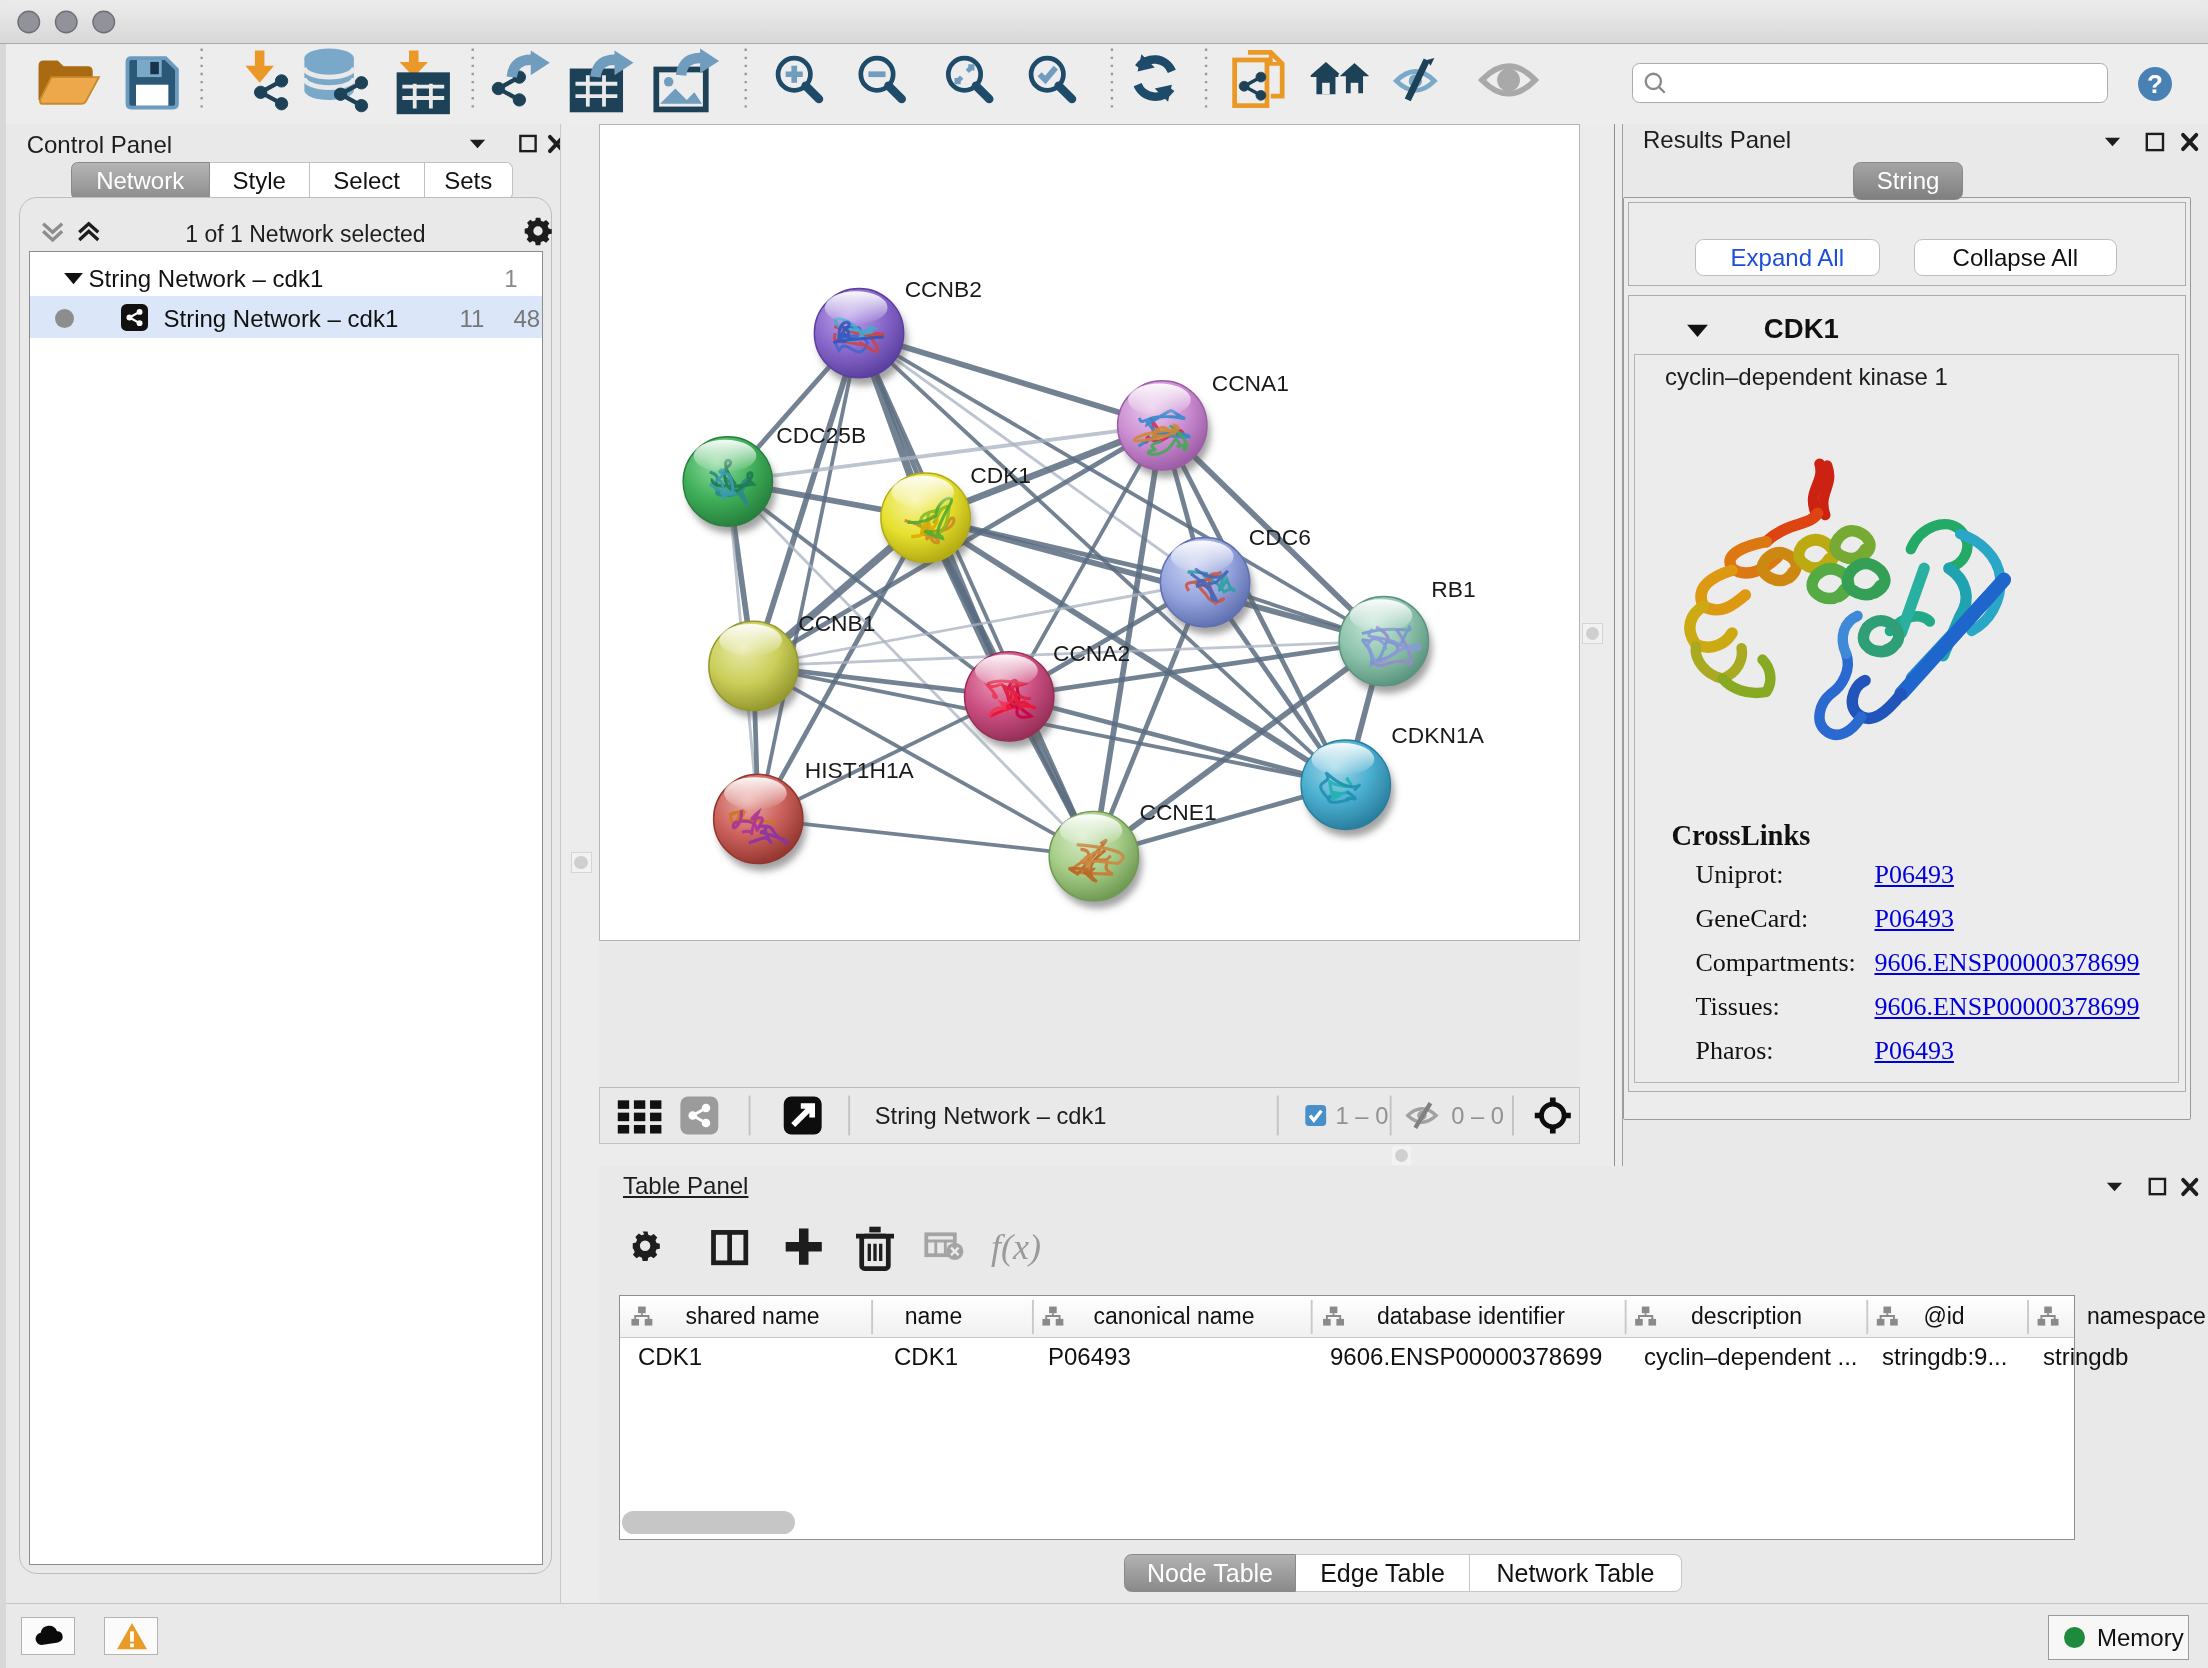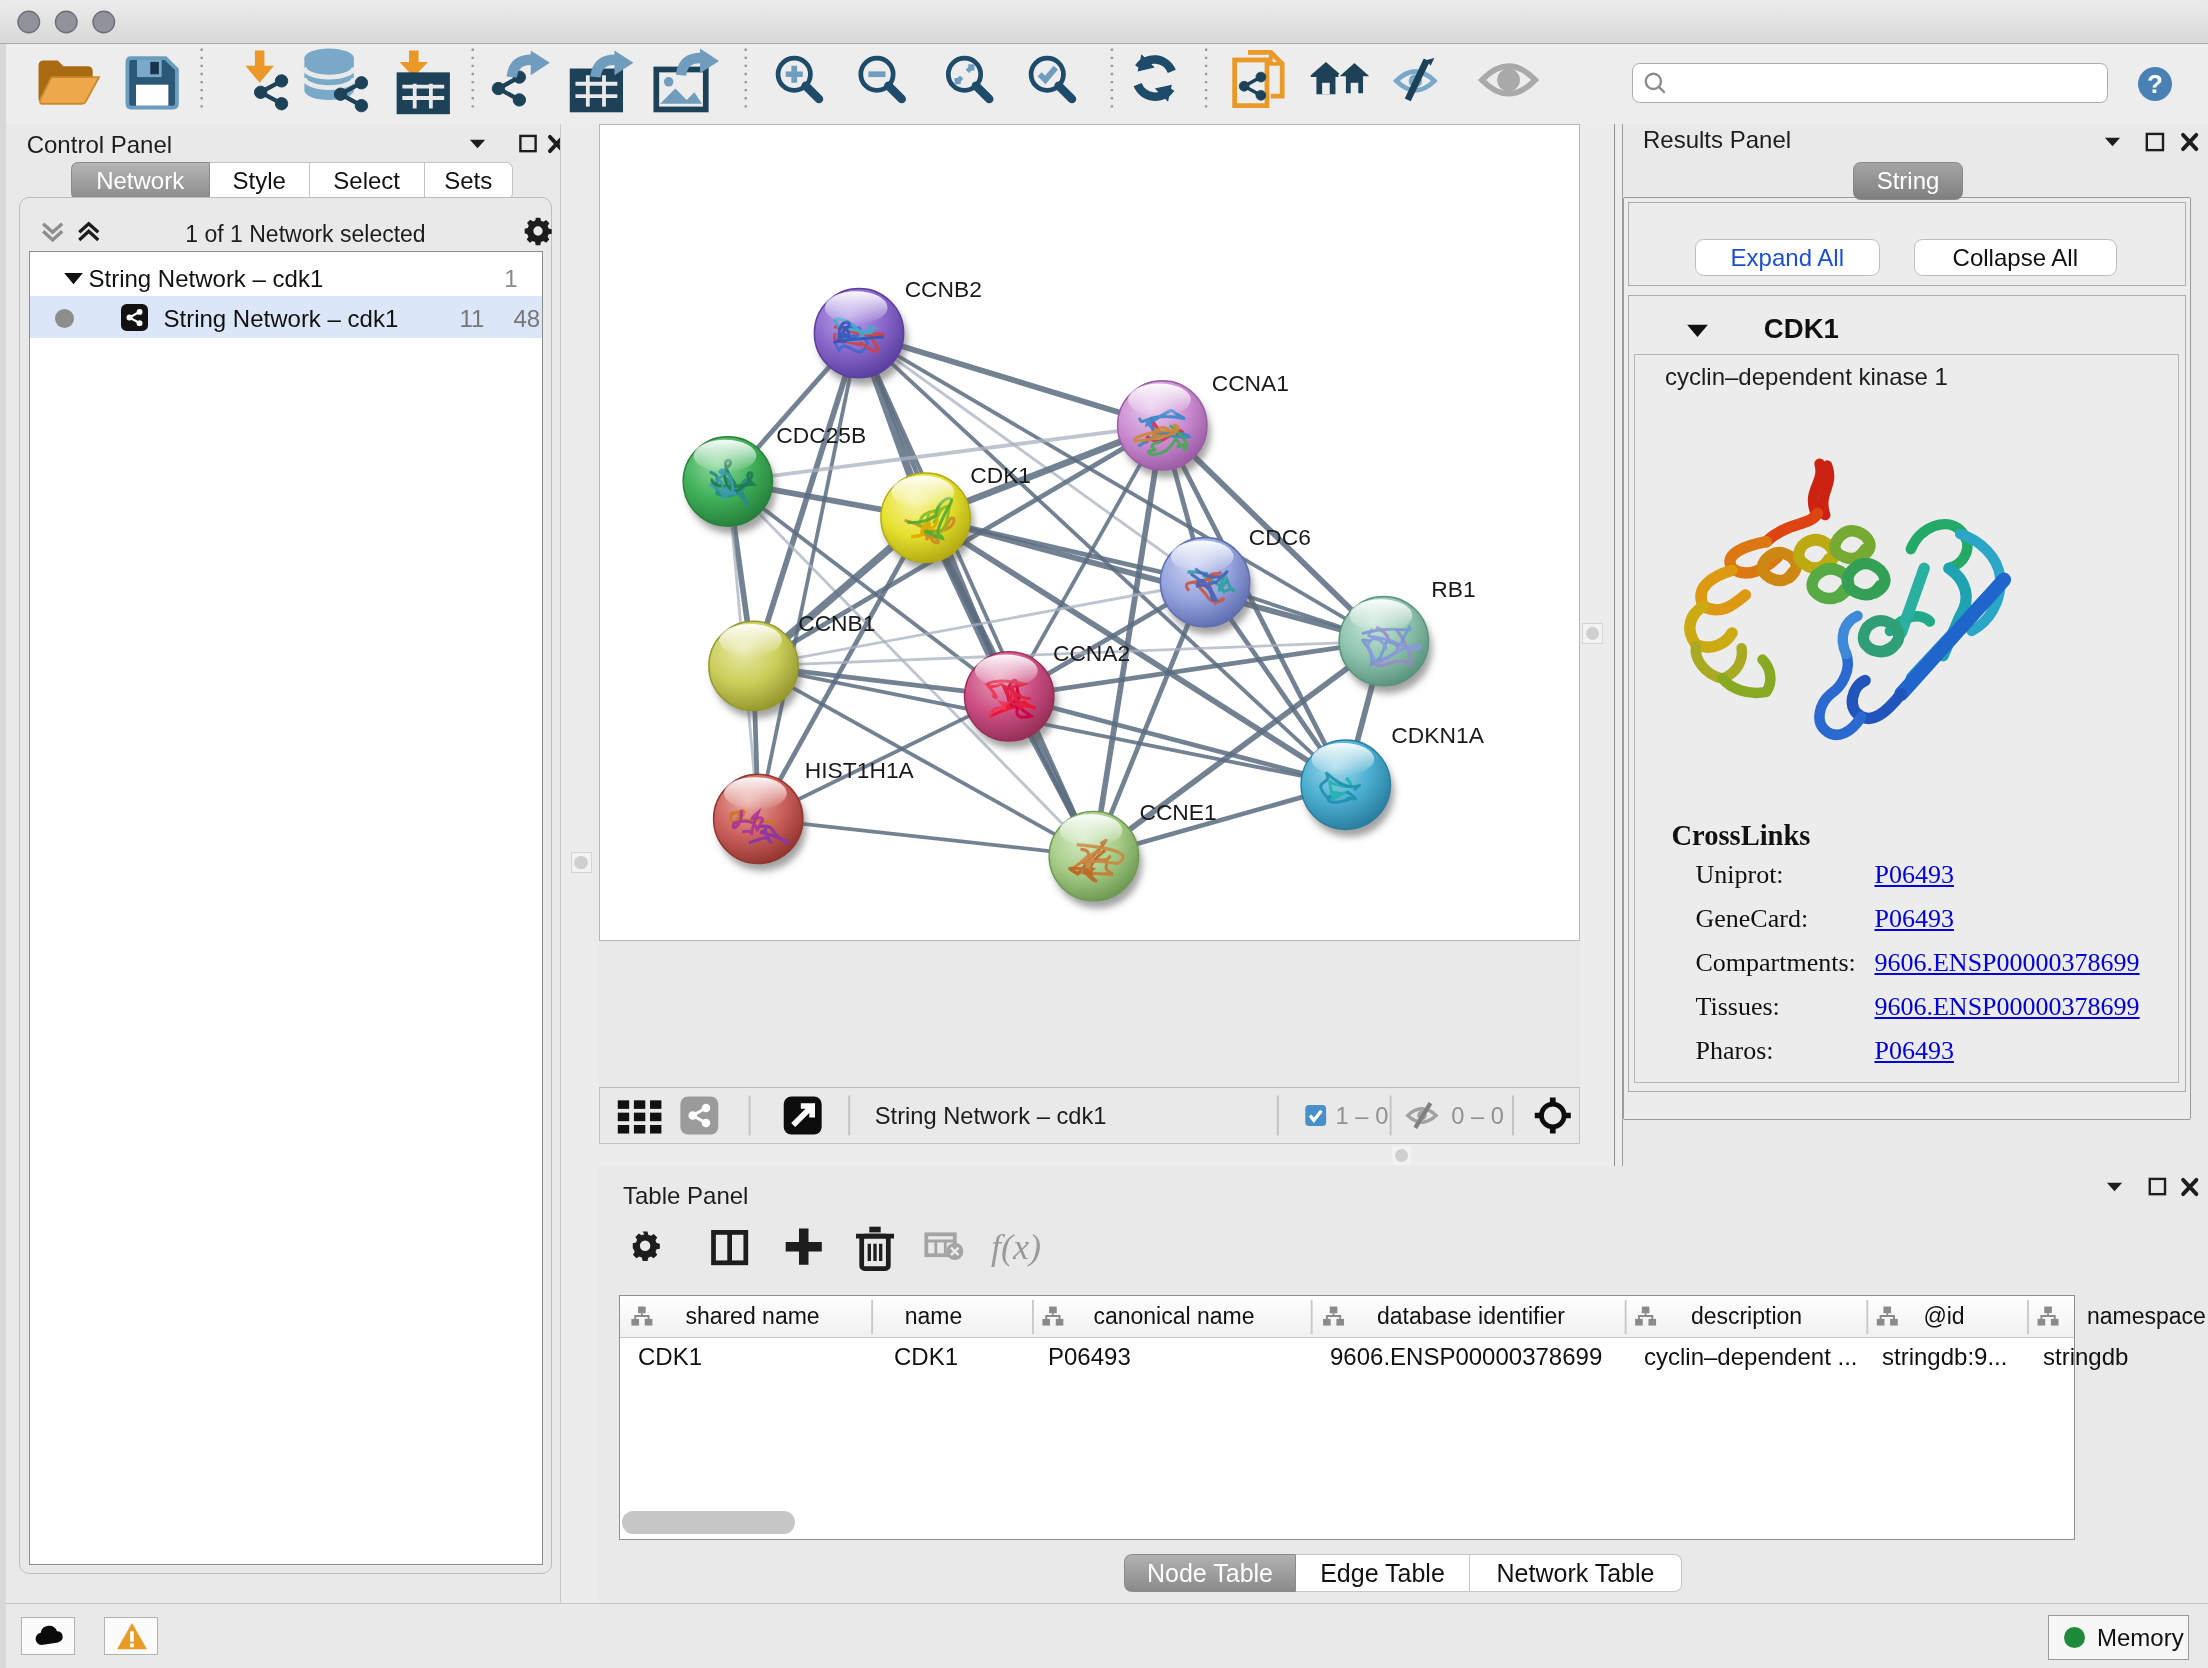--- a/index.html
+++ b/index.html
@@ -195,7 +195,7 @@
     <div class="abs" style="left:354px;top:0;width:88px;height:38px;background:#fff;border:1px solid #c2c2c2;border-left:none;border-radius:0 6.7px 6.7px 0;color:#111;text-align:center;line-height:36px;">Sets</div>
   </div>
 
-  <div class="abs" style="left:13.3px;top:73px;width:533px;height:1377px;border:1px solid #bdbdbd;border-radius:10px;background:#e9e9e9;">
+  <div class="abs" style="left:13.3px;top:73px;width:533px;height:1377px;border:1px solid #bdbdbd;border-radius:18px;background:#e9e9e9;">
 
     <svg class="abs" style="left:21px;top:21px;" width="67" height="28.5" viewBox="0 0 70 30">
       <path d="M2 5 L12 14 L22 5 M2 13 L12 22 L22 13" fill="none" stroke="#8d8d8d" stroke-width="3.5"></path>

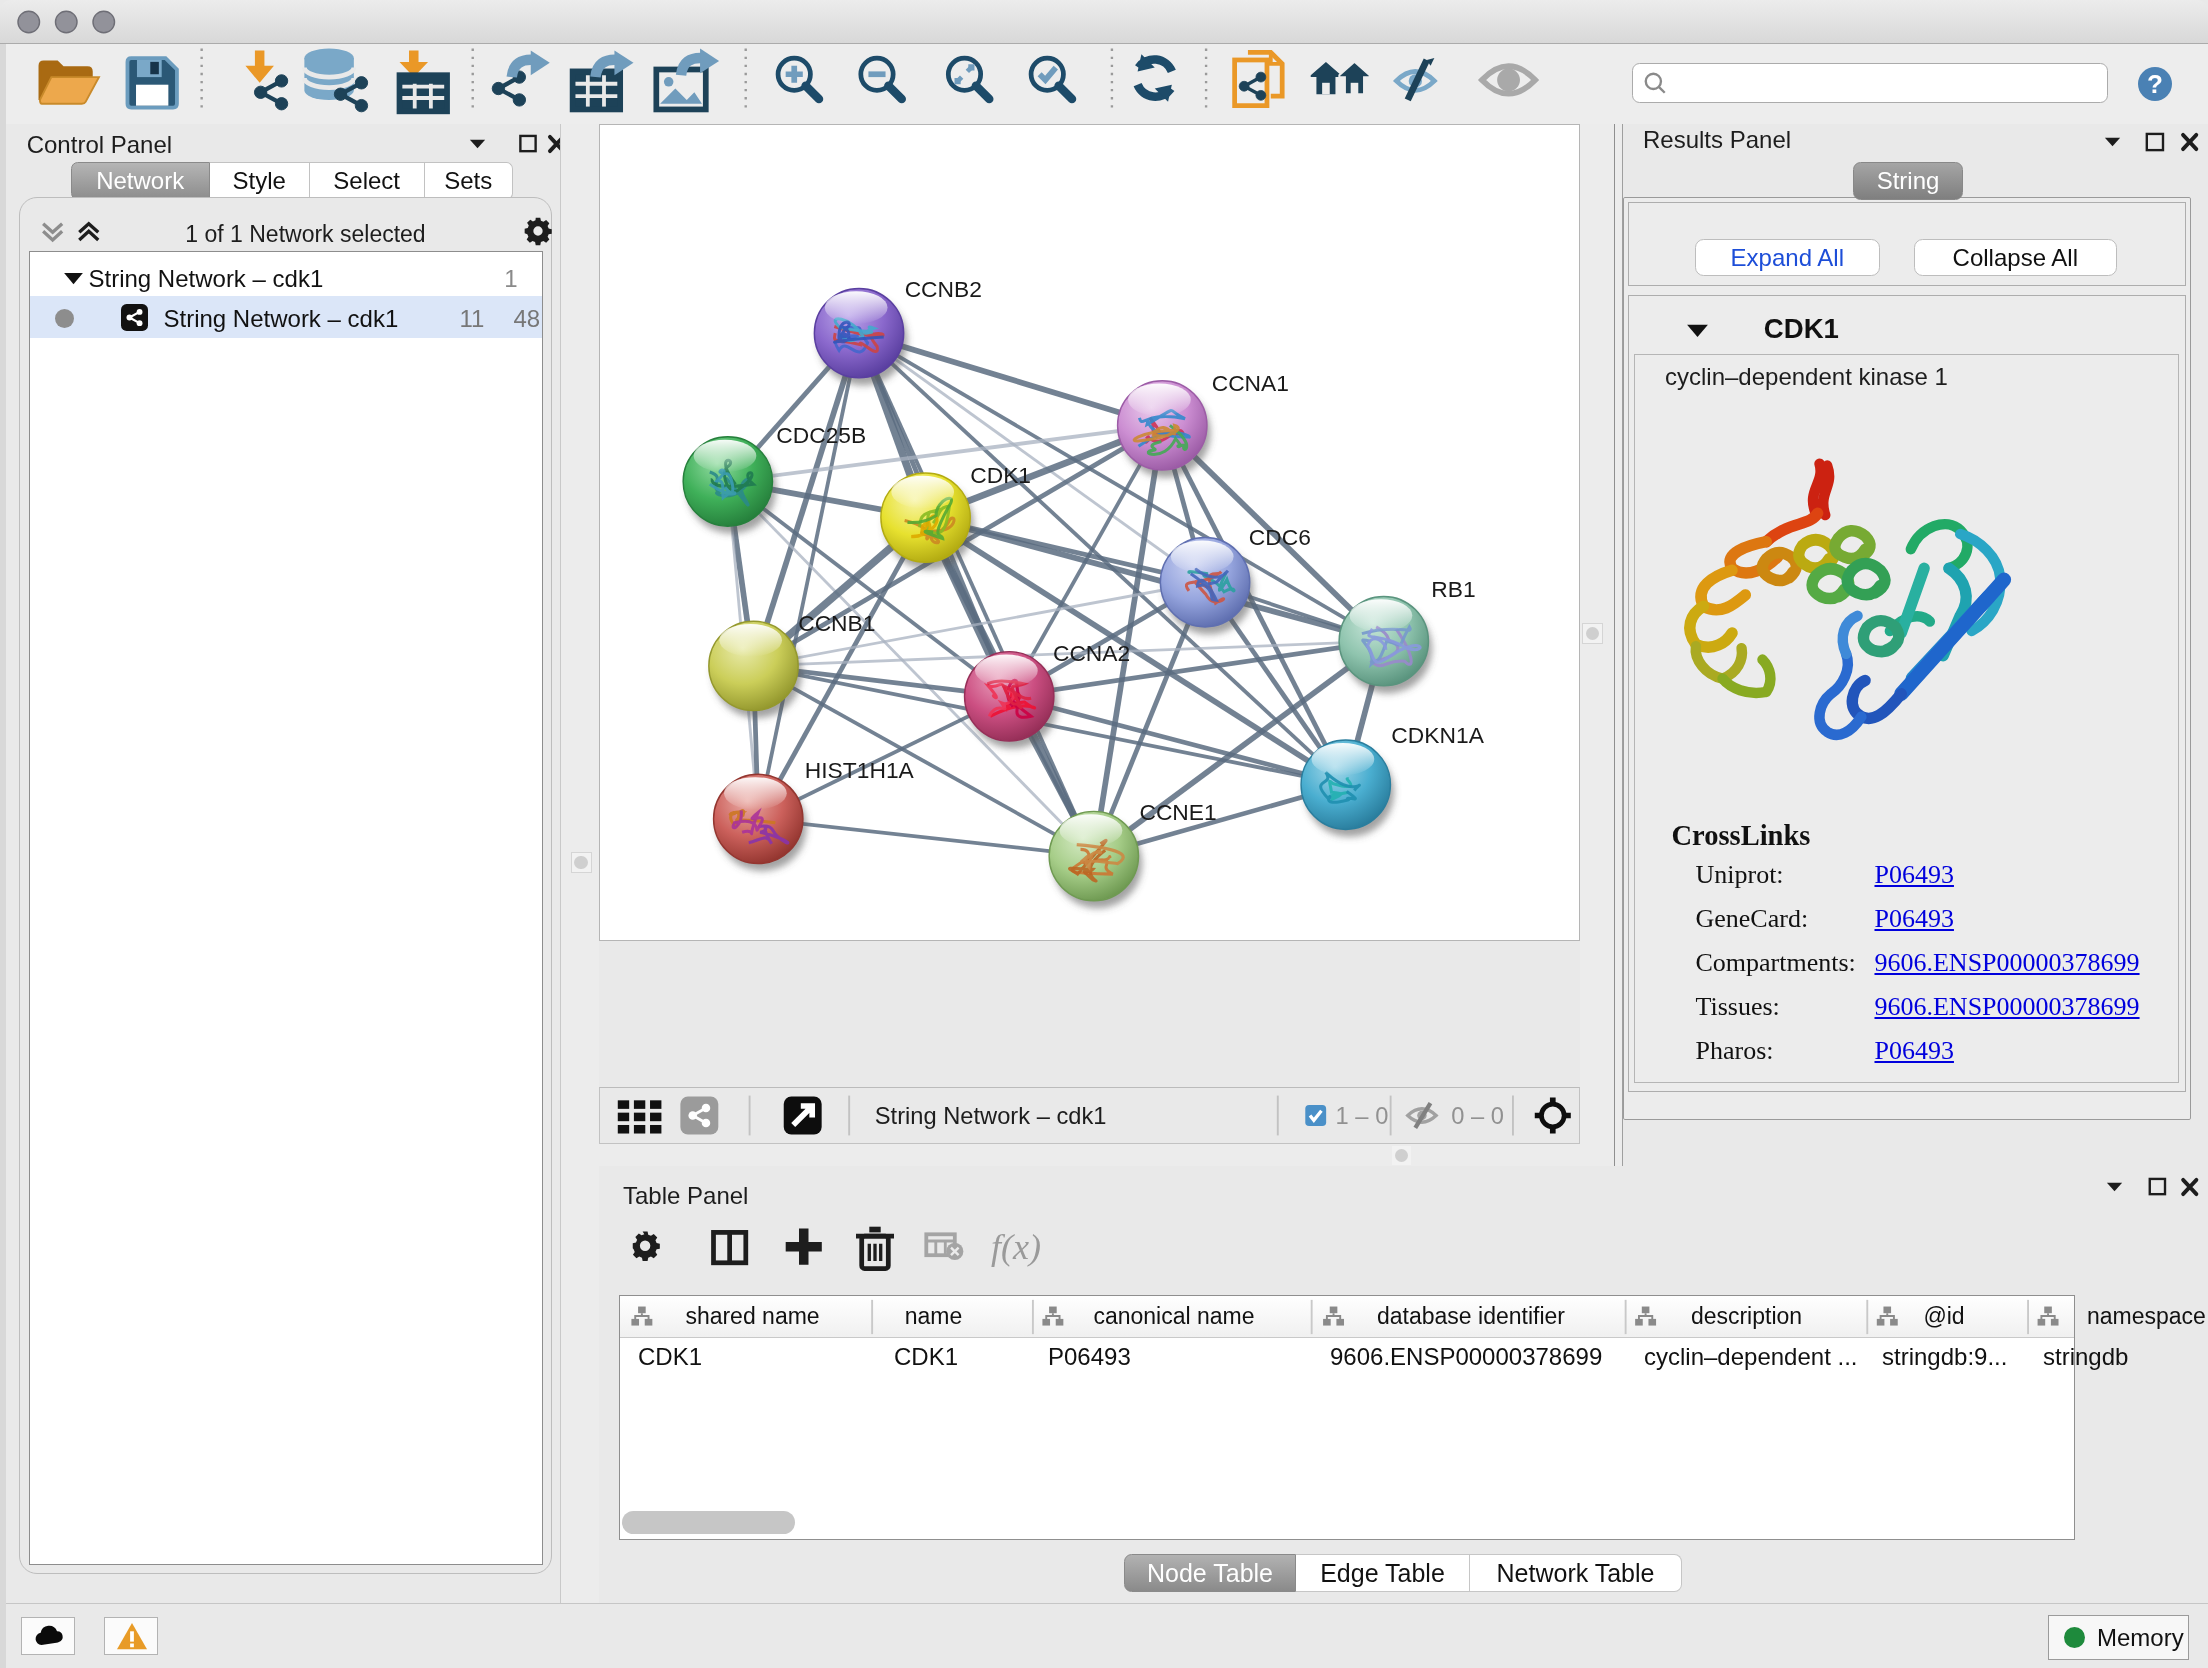--- a/index.html
+++ b/index.html
@@ -582,7 +582,7 @@
 </div>
 
 <div class="abs" style="left:599px;top:1166px;width:1609px;height:437px;background:#e9e9e9;">
-  <div class="panelhead abs" style="left:24px;top:16px;">Table Panel</div>
+  <div class="panelhead abs" style="left:24px;top:6px;text-decoration:underline;">Table Panel</div>
   <svg class="abs" style="left:1506px;top:10.5px;" width="100" height="21" viewBox="0 0 105 22">
     <path d="M2 6 L18 6 L10 15 Z" fill="#1d1d1d"></path>
     <rect x="47" y="2" width="16" height="16" fill="none" stroke="#1d1d1d" stroke-width="2.5"></rect>

